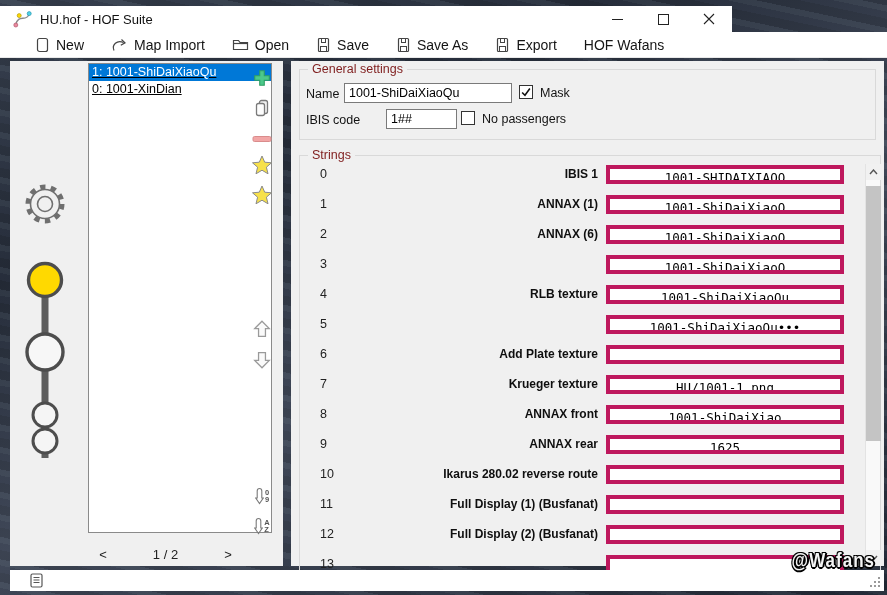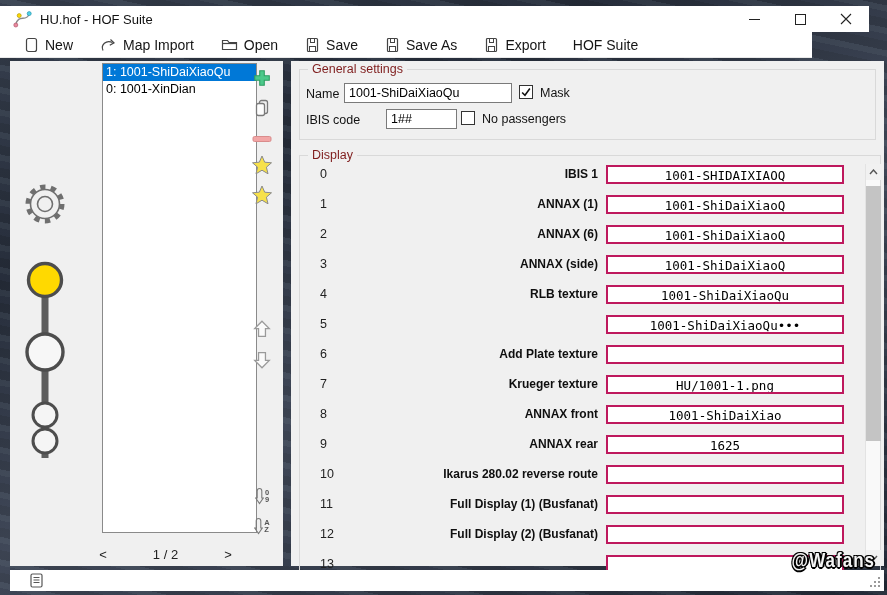--- a/index.html
+++ b/index.html
@@ -10,7 +10,7 @@
                repeating-linear-gradient(12deg,#2a3140 0 7px,#39424f 7px 13px,#222833 13px 22px);
   }
   
-  .titlebar { position:absolute; left:0; top:6px; width:869px; height:26px; background:#fff;
+  .titlebar { position:absolute; left:0; top:6px; width:732px; height:26px; background:#fff;
     display:flex; align-items:center; }
   .titlebar .appicon { margin-left:13px; width:19px; height:19px; }
   .titlebar .title { margin-left:8px; font-size:13px; color:#111; }

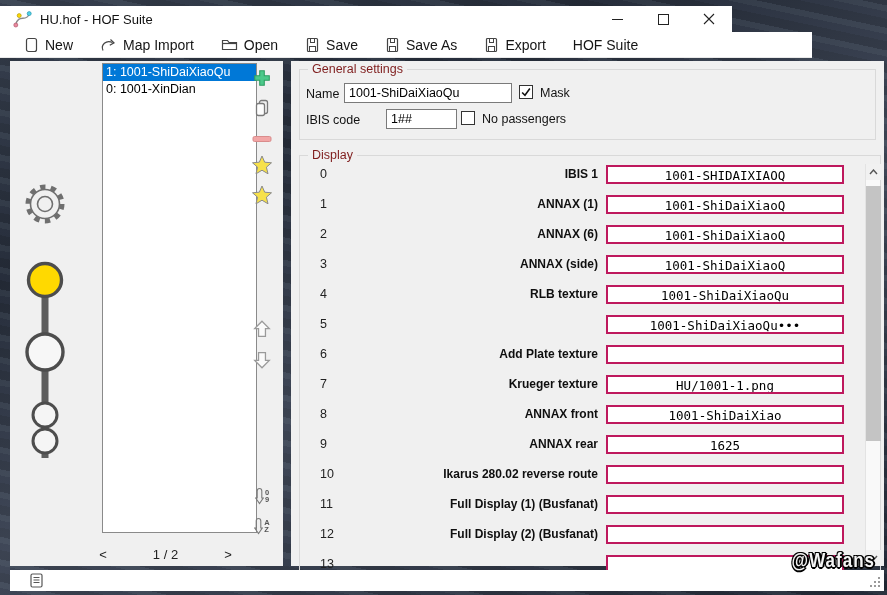--- a/index.html
+++ b/index.html
@@ -17,8 +17,8 @@
   .winbtns { position:absolute; right:0; top:0; height:26px; display:flex; }
   .winbtn { width:46px; height:26px; display:flex; align-items:center; justify-content:center; }
   
-  .toolbar { position:absolute; left:0; top:32px; width:812px; height:26px; background:#fff;
-    display:flex; align-items:center; padding-left:24px; gap:27px; border-bottom:1px solid #e9e9e9;}
+  .toolbar { position:absolute; left:0; top:32px; width:887px; height:26px; background:#fff;
+    display:flex; align-items:center; padding-left:35px; gap:27px; border-bottom:1px solid #e9e9e9;}
   .tbitem { display:flex; align-items:center; gap:6px; font-size:14px; color:#151515; cursor:default;}
   
   .panel { position:absolute; top:61px; height:505px; background:#f0f0f0; }

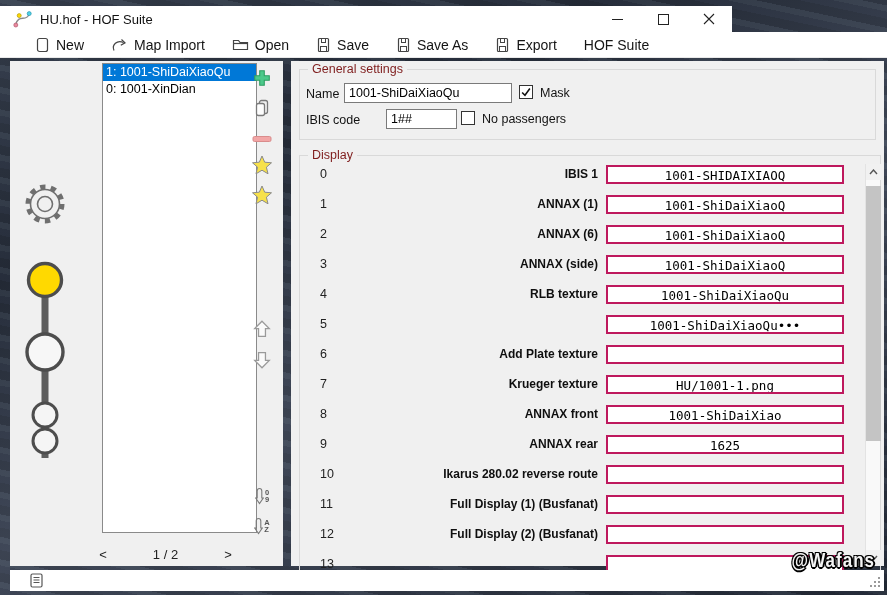--- a/index.html
+++ b/index.html
@@ -156,7 +156,7 @@
       <span>Export</span>
     </div>
     <div class="tbitem">
-      <span>HOF Suite</span>
+      <span>HOF Wafans</span>
     </div>
   </div>
 

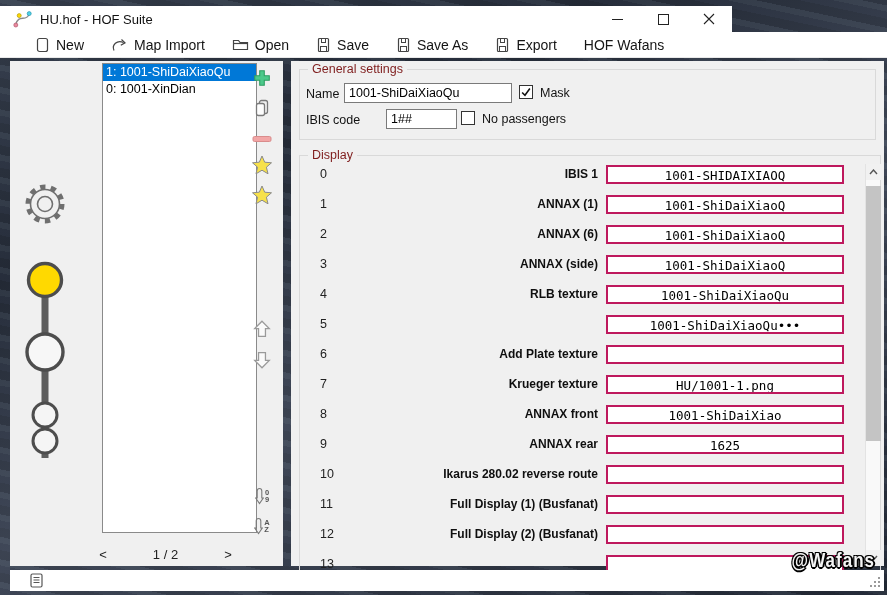--- a/index.html
+++ b/index.html
@@ -25,8 +25,8 @@
   #left-panel { left:10px; width:273px; }
   #right-panel { left:291px; width:593px; }
   
-  .listbox { position:absolute; left:92px; top:2px; width:155px; height:470px;
-    background:#fff; border:1px solid #8a8a8a; overflow:hidden; }
+  .listbox { position:absolute; left:78px; top:2px; width:184px; height:470px;
+    background:#fff; border:1px solid #8a8a8a; overflow:hidden;text-decoration:underline; }
   .li { height:17px; line-height:17px; font-size:12.5px; padding-left:3px; color:#000;
     white-space:nowrap; }
   .li.selected { background:var(--selection); color:#fff; }

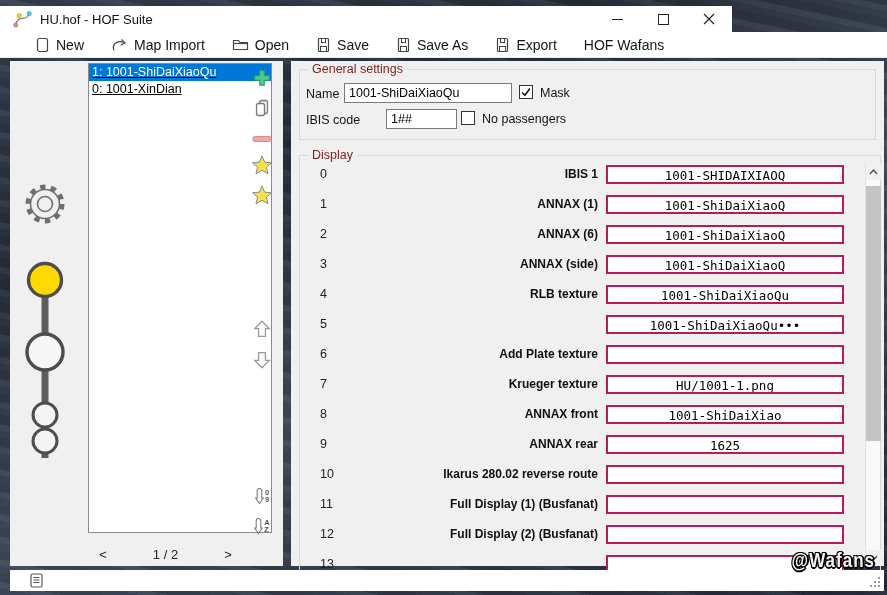--- a/index.html
+++ b/index.html
@@ -270,7 +270,7 @@
     </div>
 
     <div class="groupbox" id="gb-strings">
-      <span class="gtitle">Display</span>
+      <span class="gtitle">Strings</span>
 
       <div id="strings-rows">
 

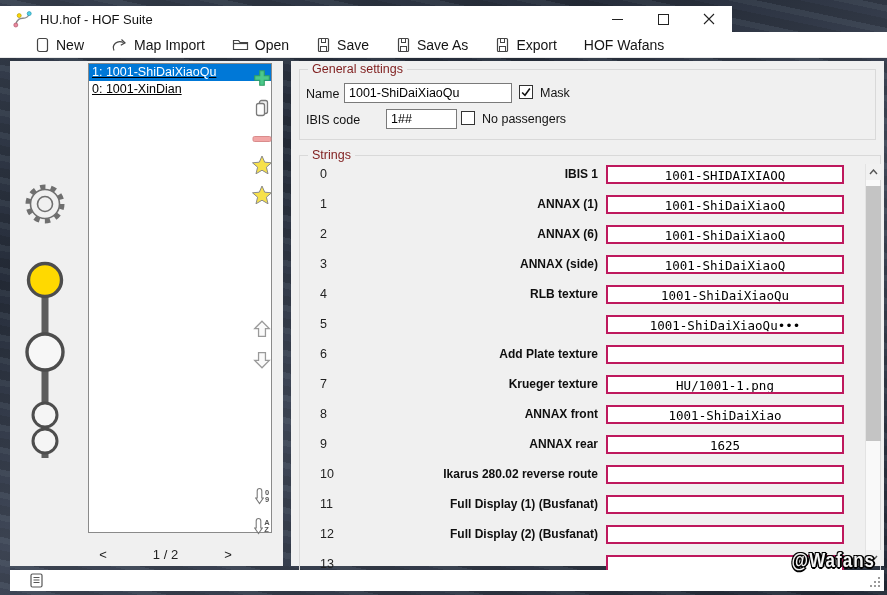--- a/index.html
+++ b/index.html
@@ -56,7 +56,7 @@
   .srow .num { font-size:12.5px; color:#222; }
   .srow .slabel { font-size:12px; font-weight:600; color:#0f0f0f; text-align:right;
     white-space:nowrap; }
-  .srow .sinput { grid-column:4; height:19px; border:2px solid #be185d; background:#fff;
+  .srow .sinput { grid-column:4; height:19px; border:4px solid #be185d; background:#fff;
     font-family:"DejaVu Sans Mono", monospace; font-size:12.5px; text-align:center;
     line-height:17px; color:#000; overflow:hidden; white-space:nowrap; }
   

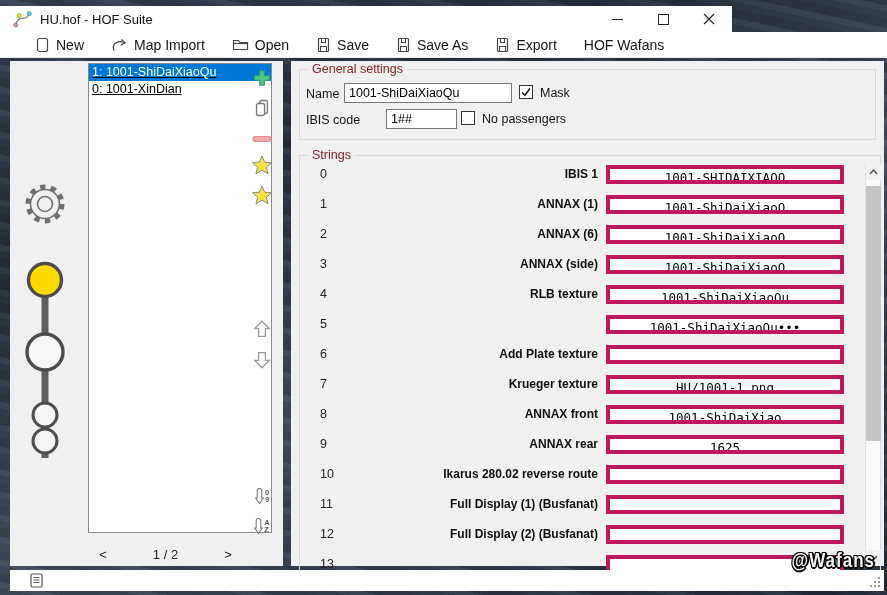--- a/index.html
+++ b/index.html
@@ -297,7 +297,6 @@
 
           <div class="srow">
             <span class="num">3</span>
-            <span class="slabel">ANNAX (side)</span>
             <span></span>
             <div class="sinput">1001-ShiDaiXiaoQ</div>
           </div>

